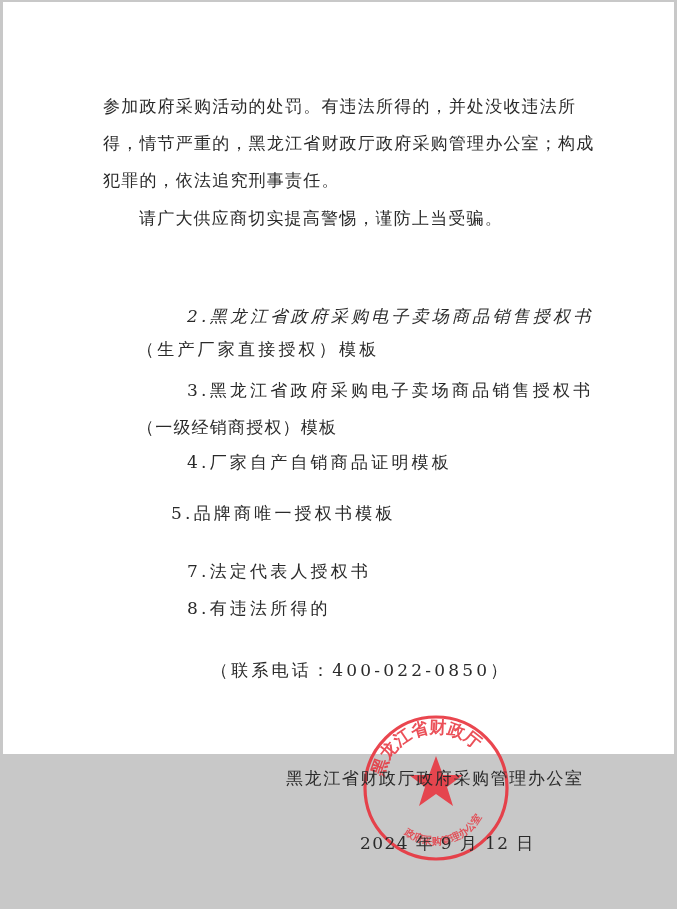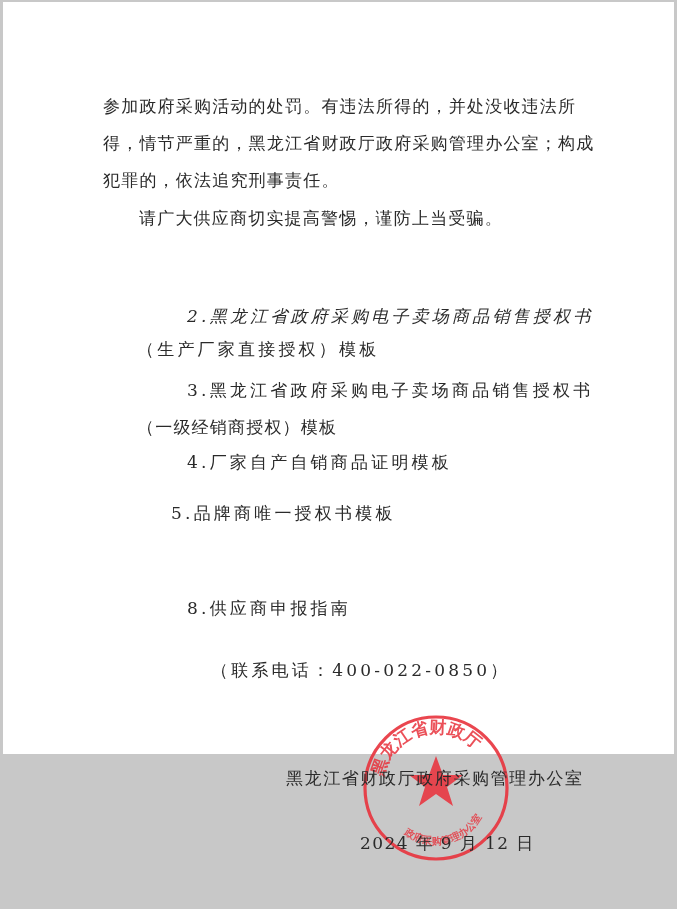--- a/index.html
+++ b/index.html
@@ -66,6 +66,9 @@
   <div class="line wide" style="left:168px; top:486px;margin-top:14px;">
     <span>5.</span><span>品牌商唯一授权书模板</span>
   </div>
+  <div class="line wide" style="left:184px; top:558px;">
+    <span>7.</span><span>法定代表人授权书</span>
+  </div>
   <div class="line wide" style="left:184px; top:595px;">
     <span>8.</span><span>供应商申报指南</span>
   </div>

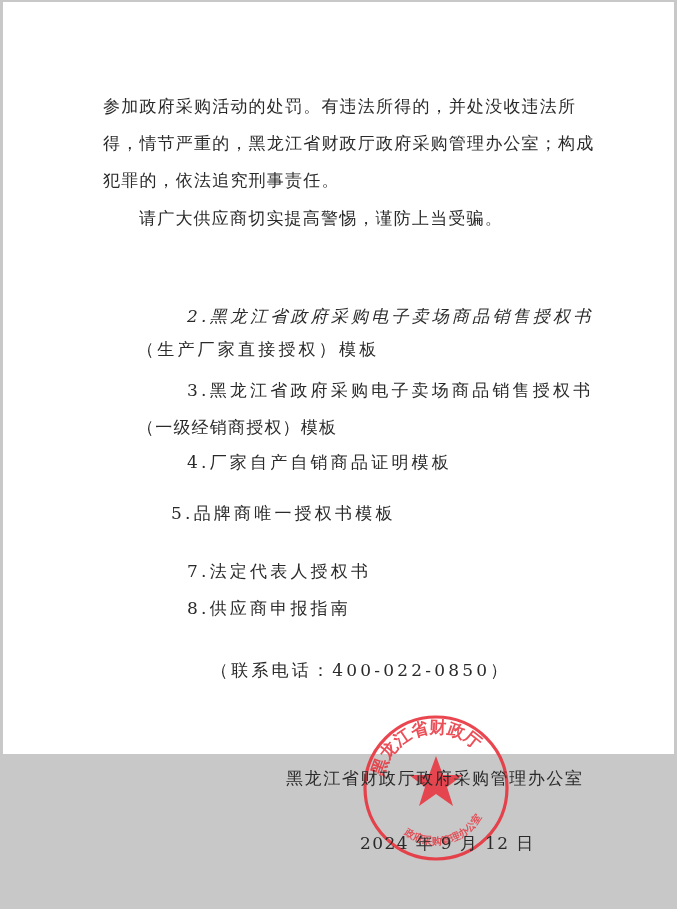--- a/index.html
+++ b/index.html
@@ -70,7 +70,7 @@
     <span>7.</span><span>法定代表人授权书</span>
   </div>
   <div class="line wide" style="left:184px; top:595px;">
-    <span>8.</span><span>供应商申报指南</span>
+    <span>8.</span><span>有违法所得的</span>
   </div>
 
   <div class="line wide" style="left:208px; top:657px;">（联系电话：400-022-0850）</div>

